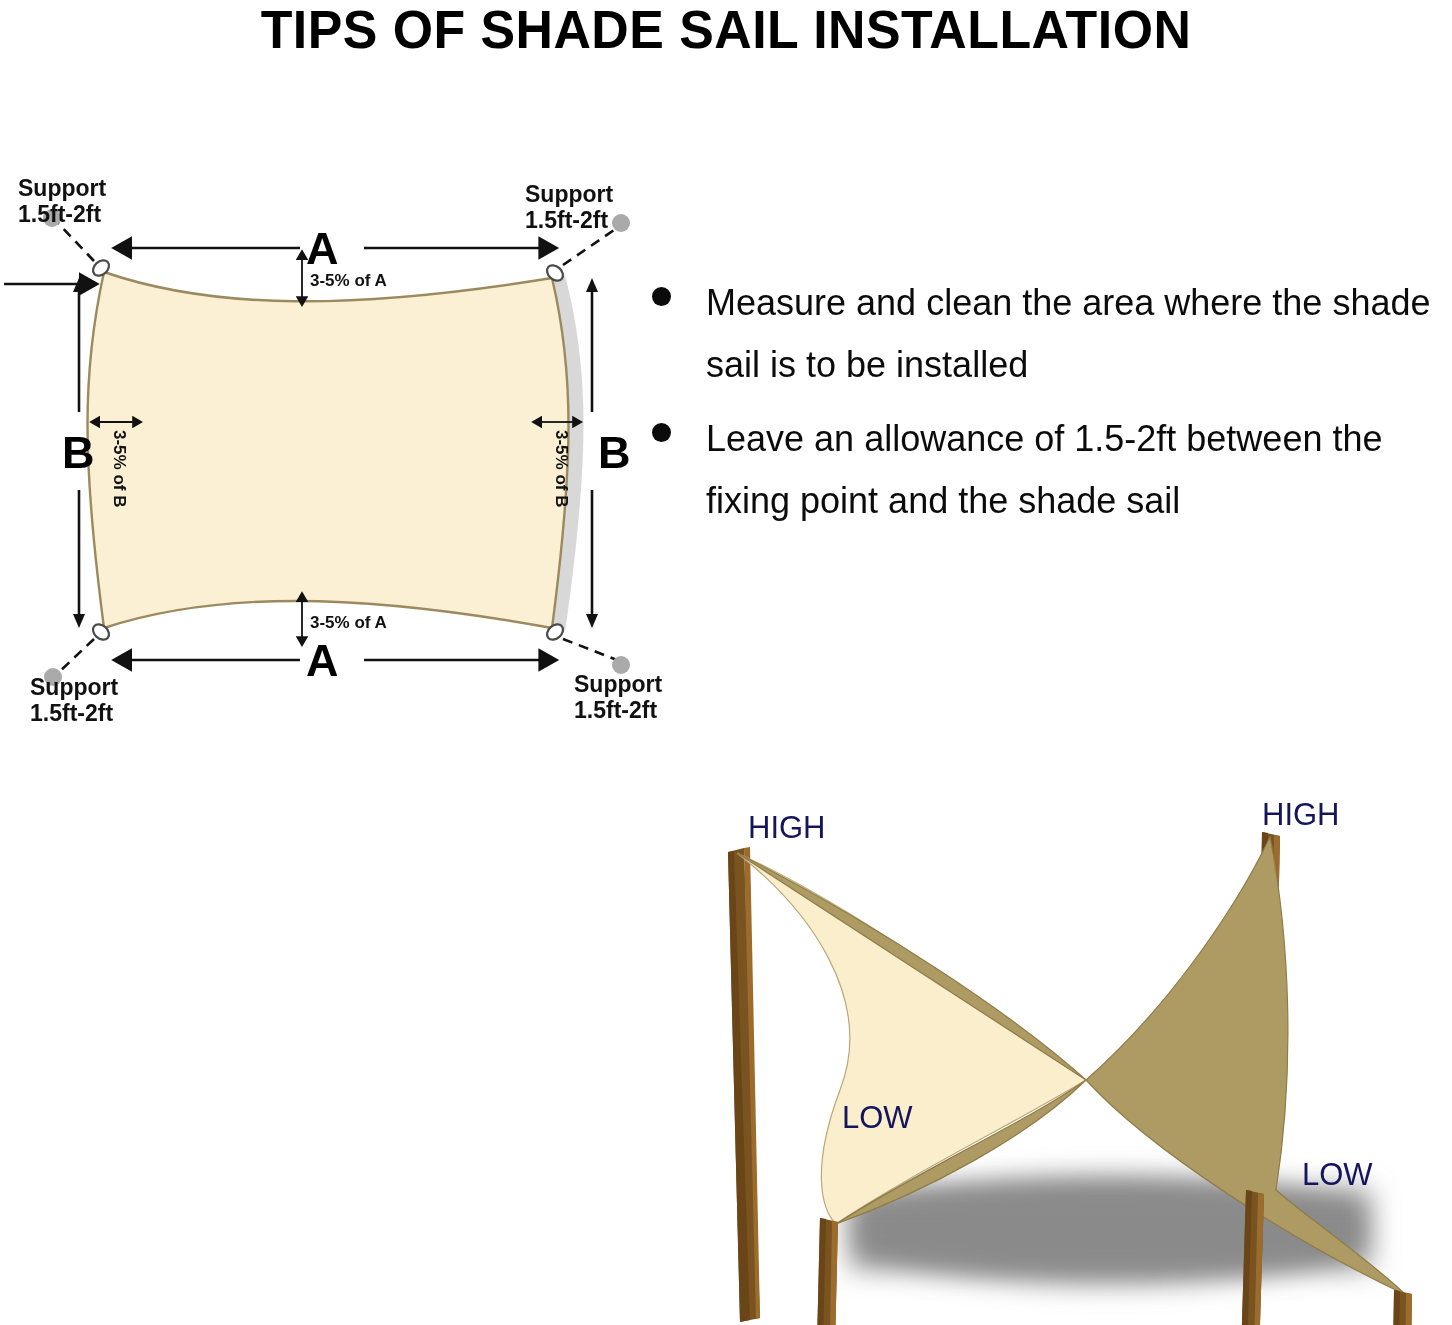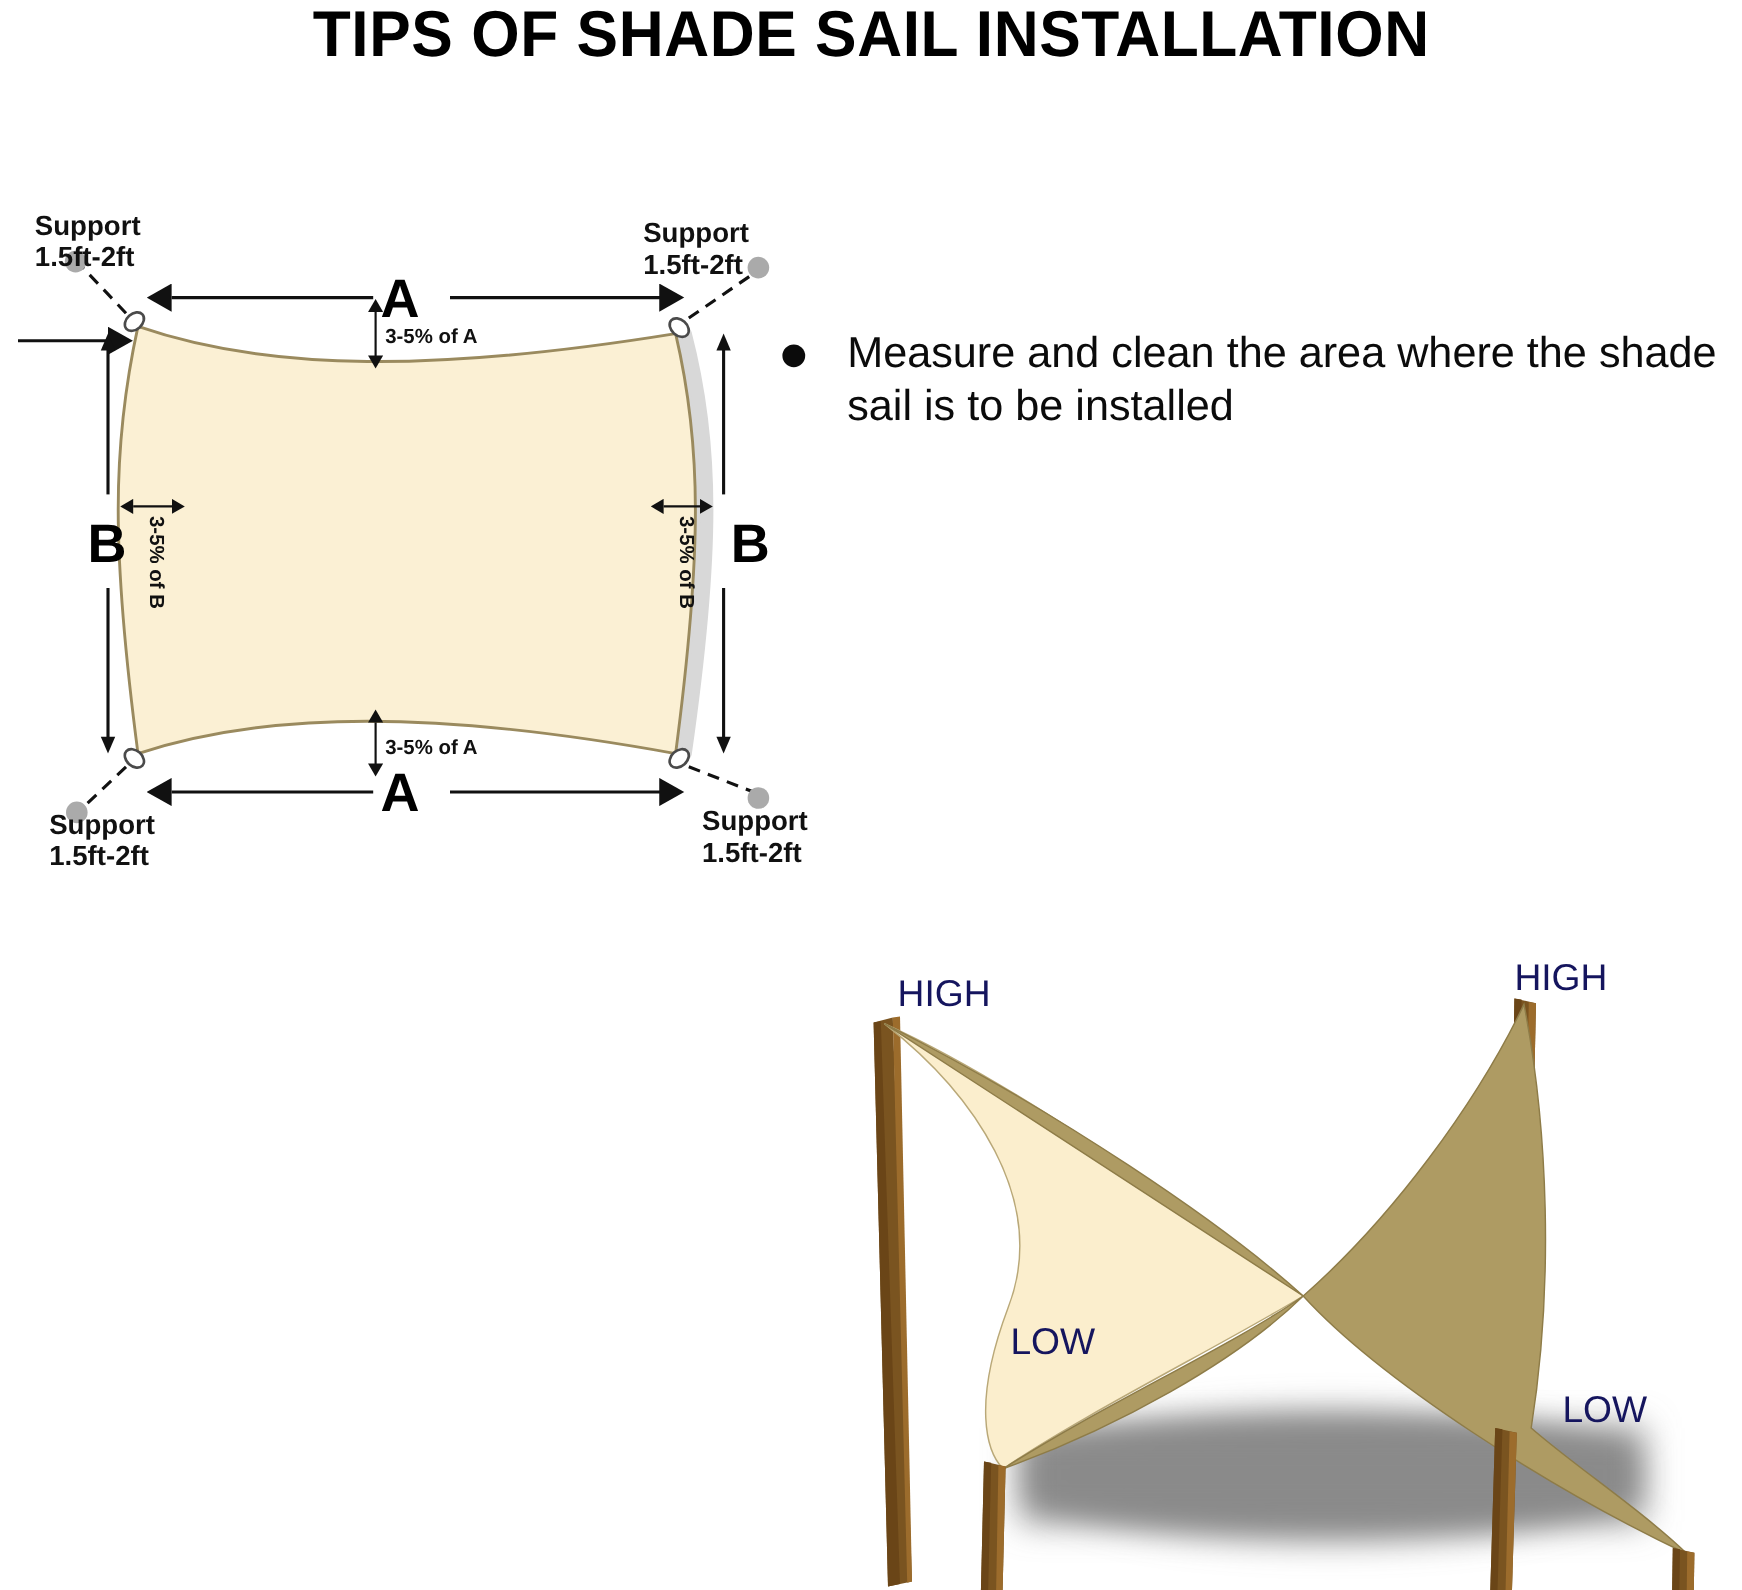--- a/index.html
+++ b/index.html
@@ -38,7 +38,7 @@
   
   #rect-diagram {
     position: absolute;
-    left: 15px; top: 160;
+    left: 4px; top: 160;
     width: 660px;
     height: 580px;
   }

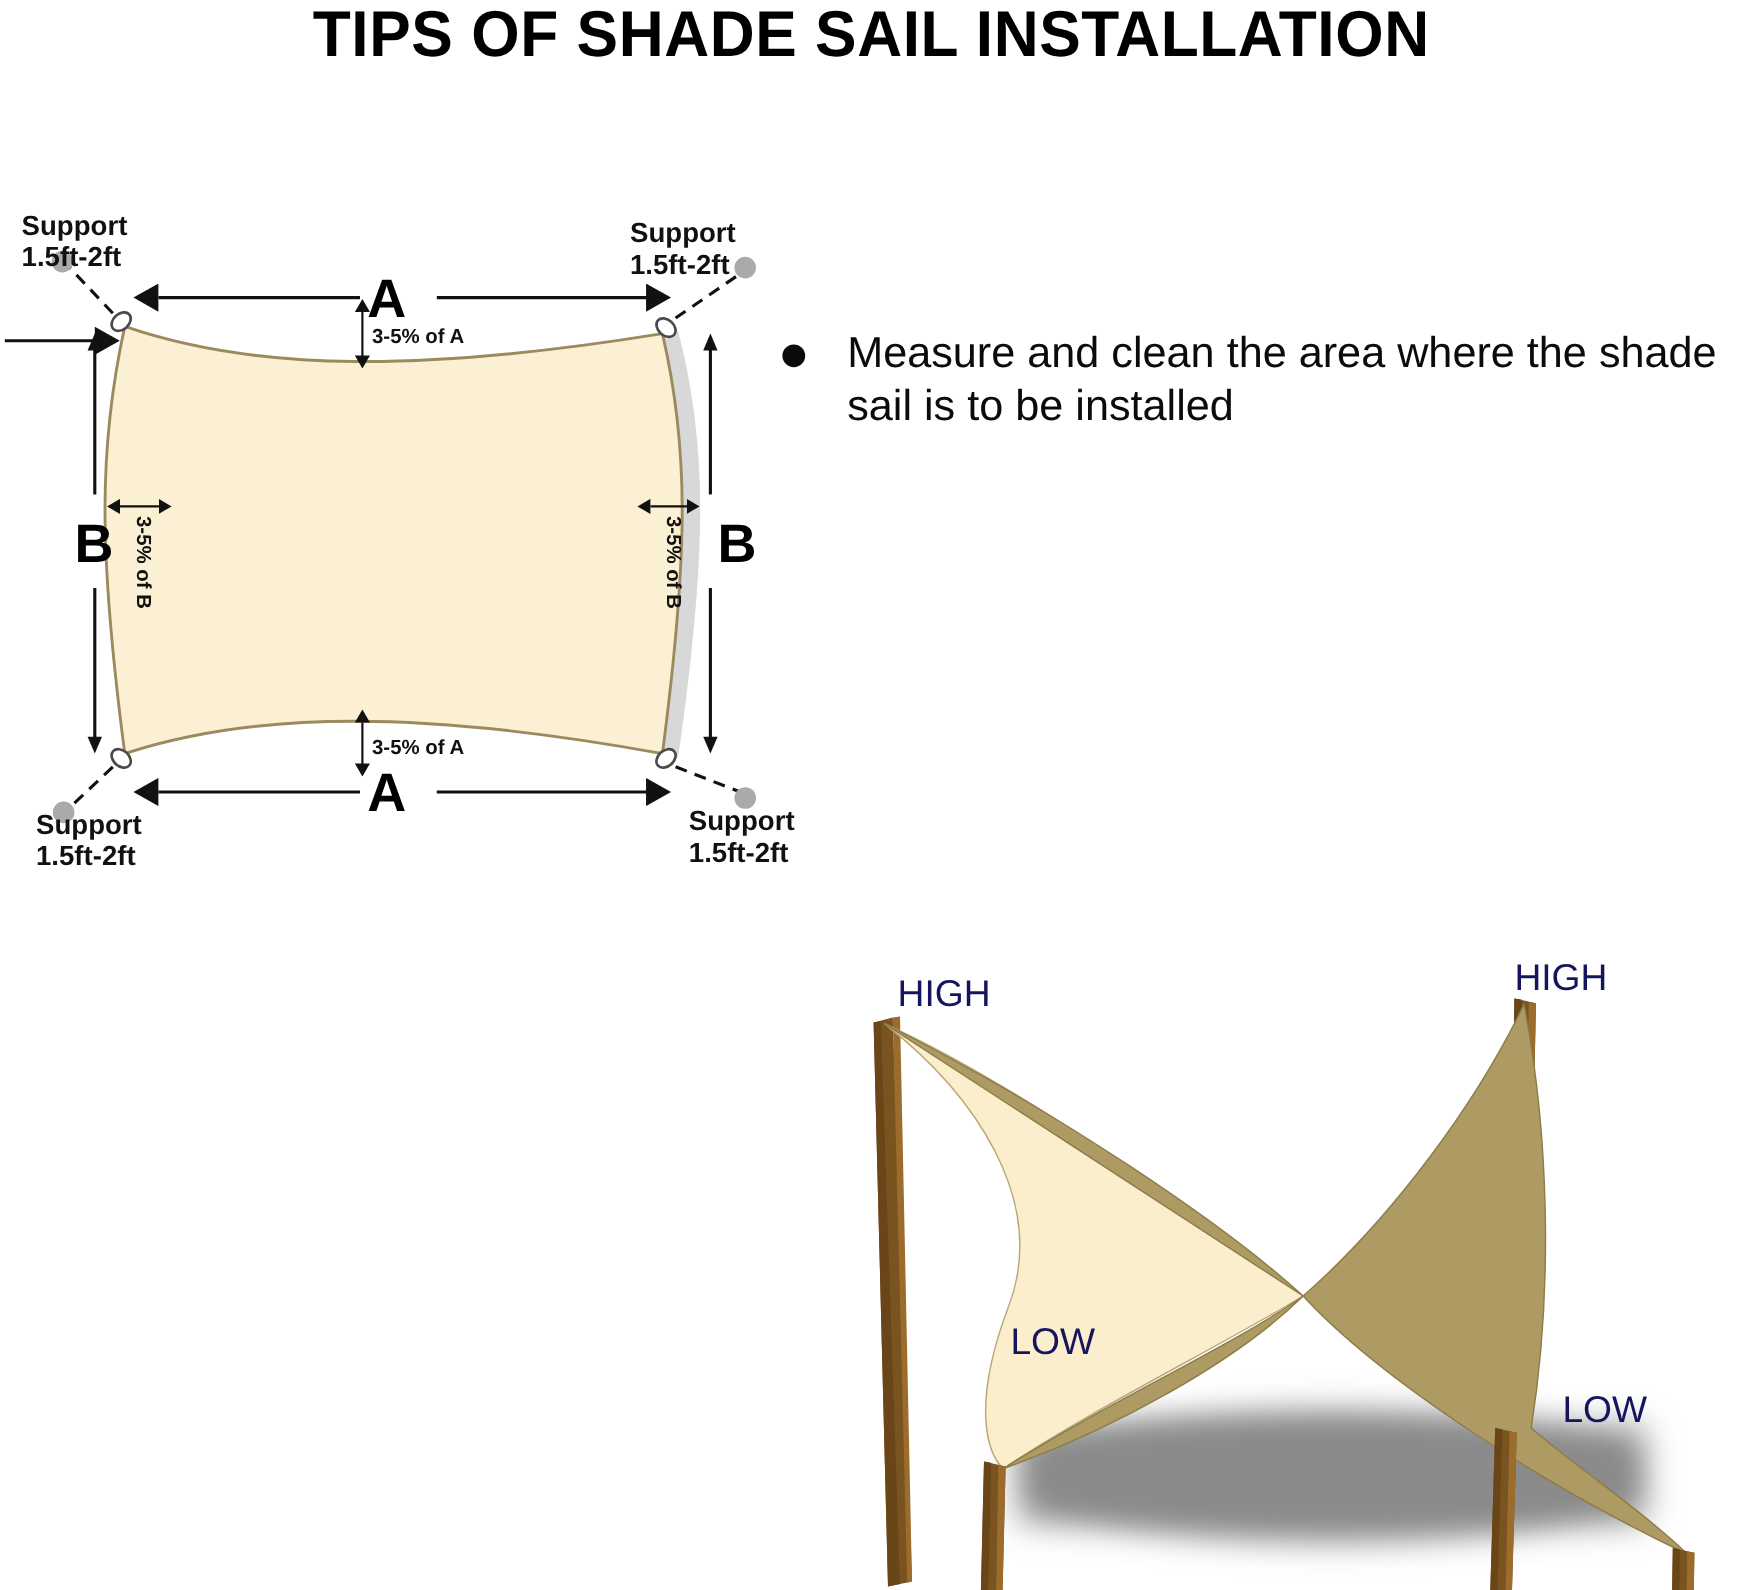--- a/index.html
+++ b/index.html
@@ -76,7 +76,7 @@
   #tips-top .bullet-text {
     padding-left: 54px;
     font-size: 36px;
-    line-height: 44px;
+    line-height: 62px;
     font-family: "Liberation Sans", sans-serif;
     font-weight: 400;
     color: #0b0b0b;

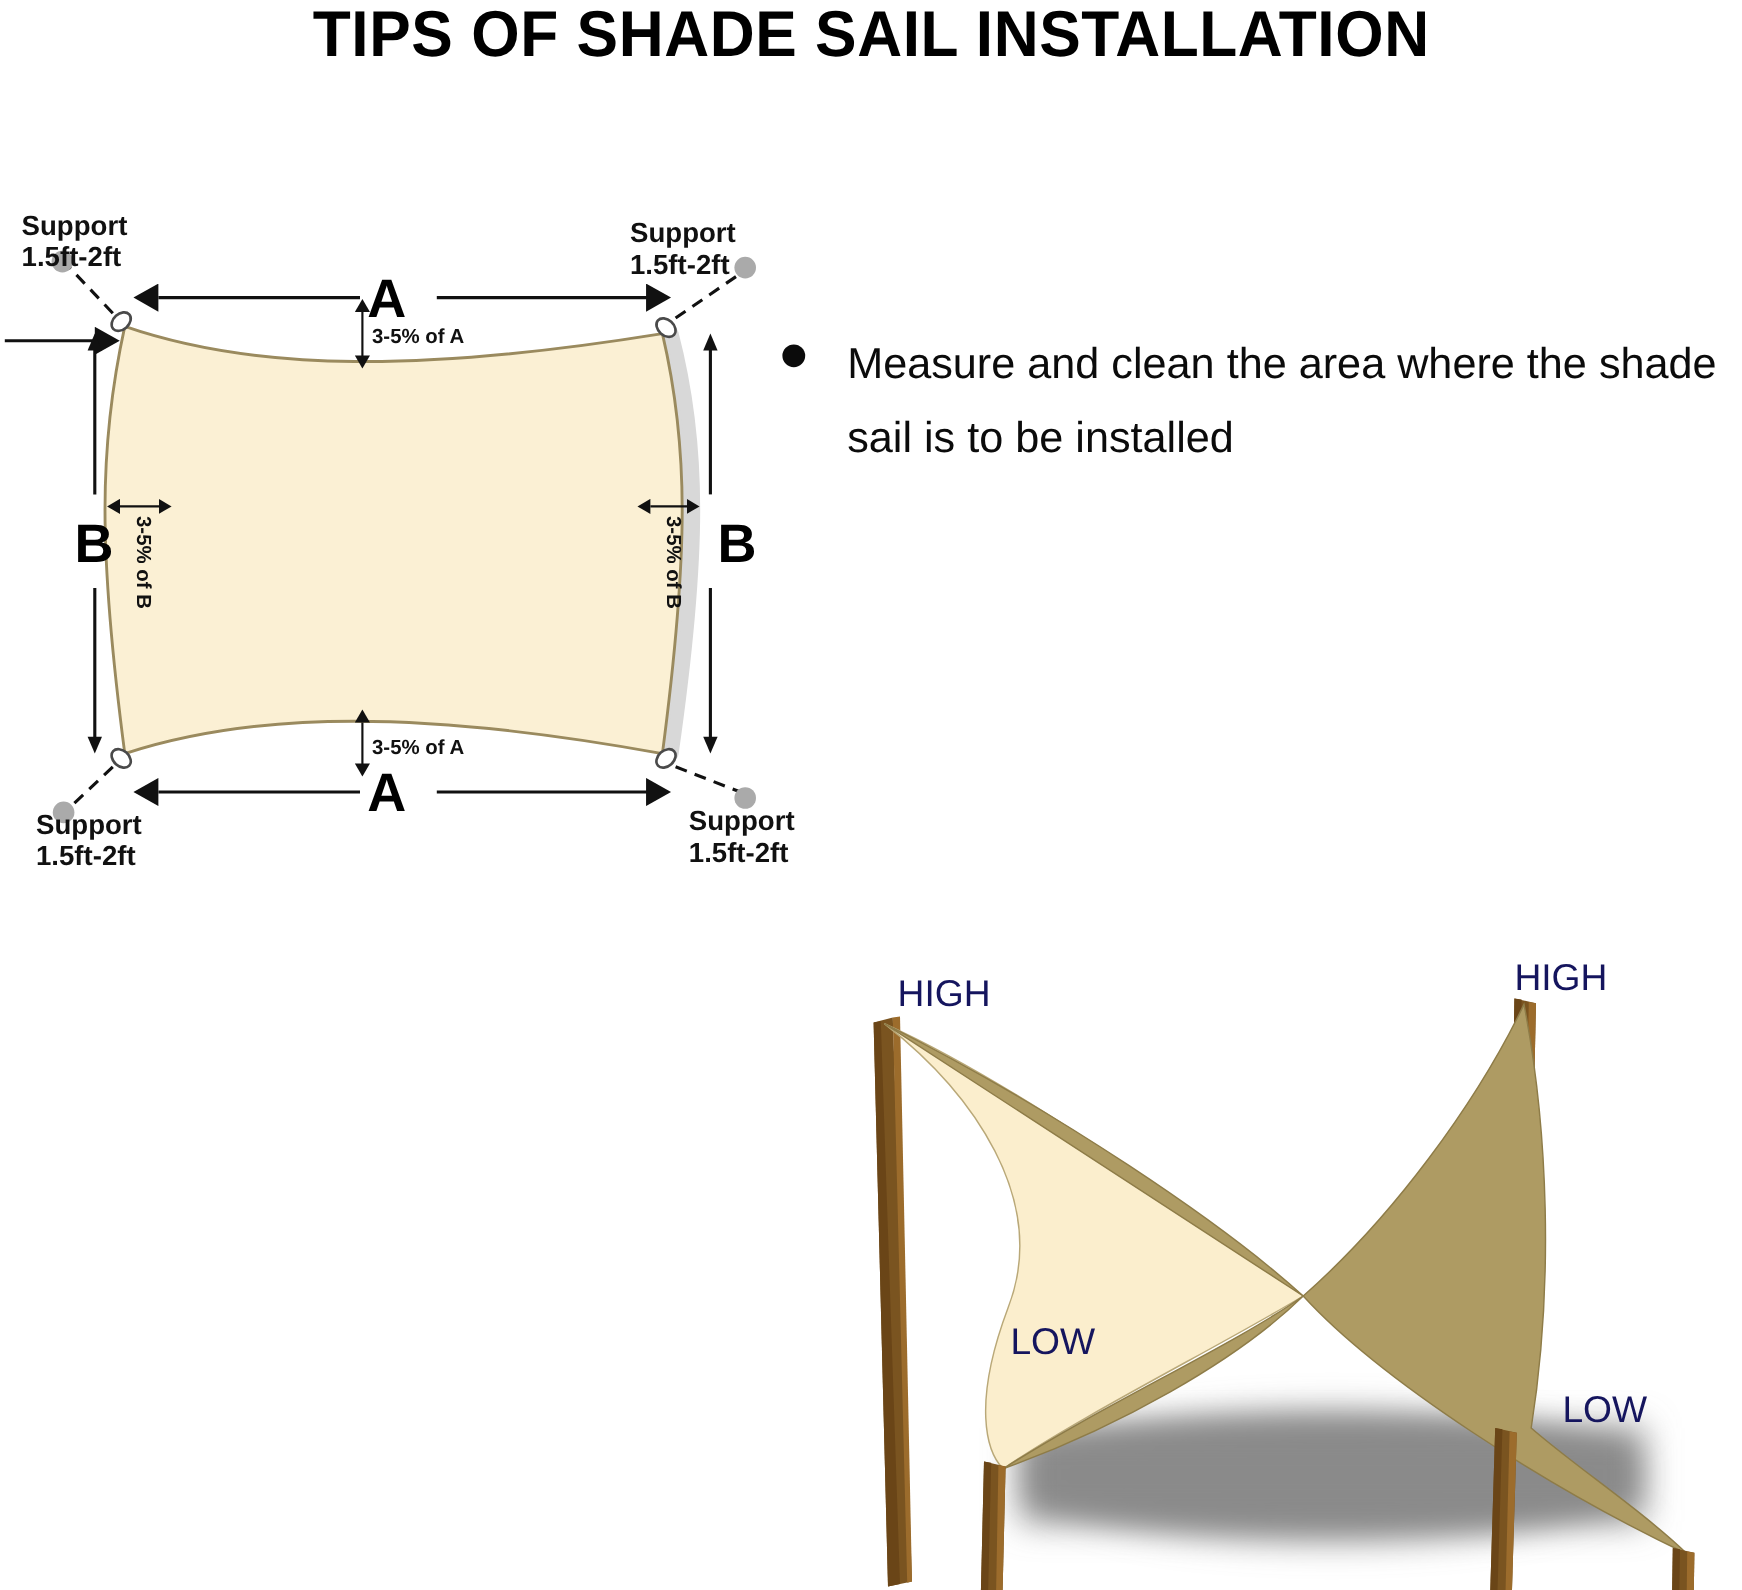--- a/index.html
+++ b/index.html
@@ -265,6 +265,10 @@
       <span class="bullet-dot"></span>
       <span class="bullet-text">Measure and clean the area where the shade sail is to be installed</span>
     </li>
+    <li class="bullet-item">
+      <span class="bullet-dot"></span>
+      <span class="bullet-text">Leave an allowance of 1.5-2ft between the fixing point and the shade sail</span>
+    </li>
   </ul>
 
   <ul class="bullet-list" id="tips-bottom">

